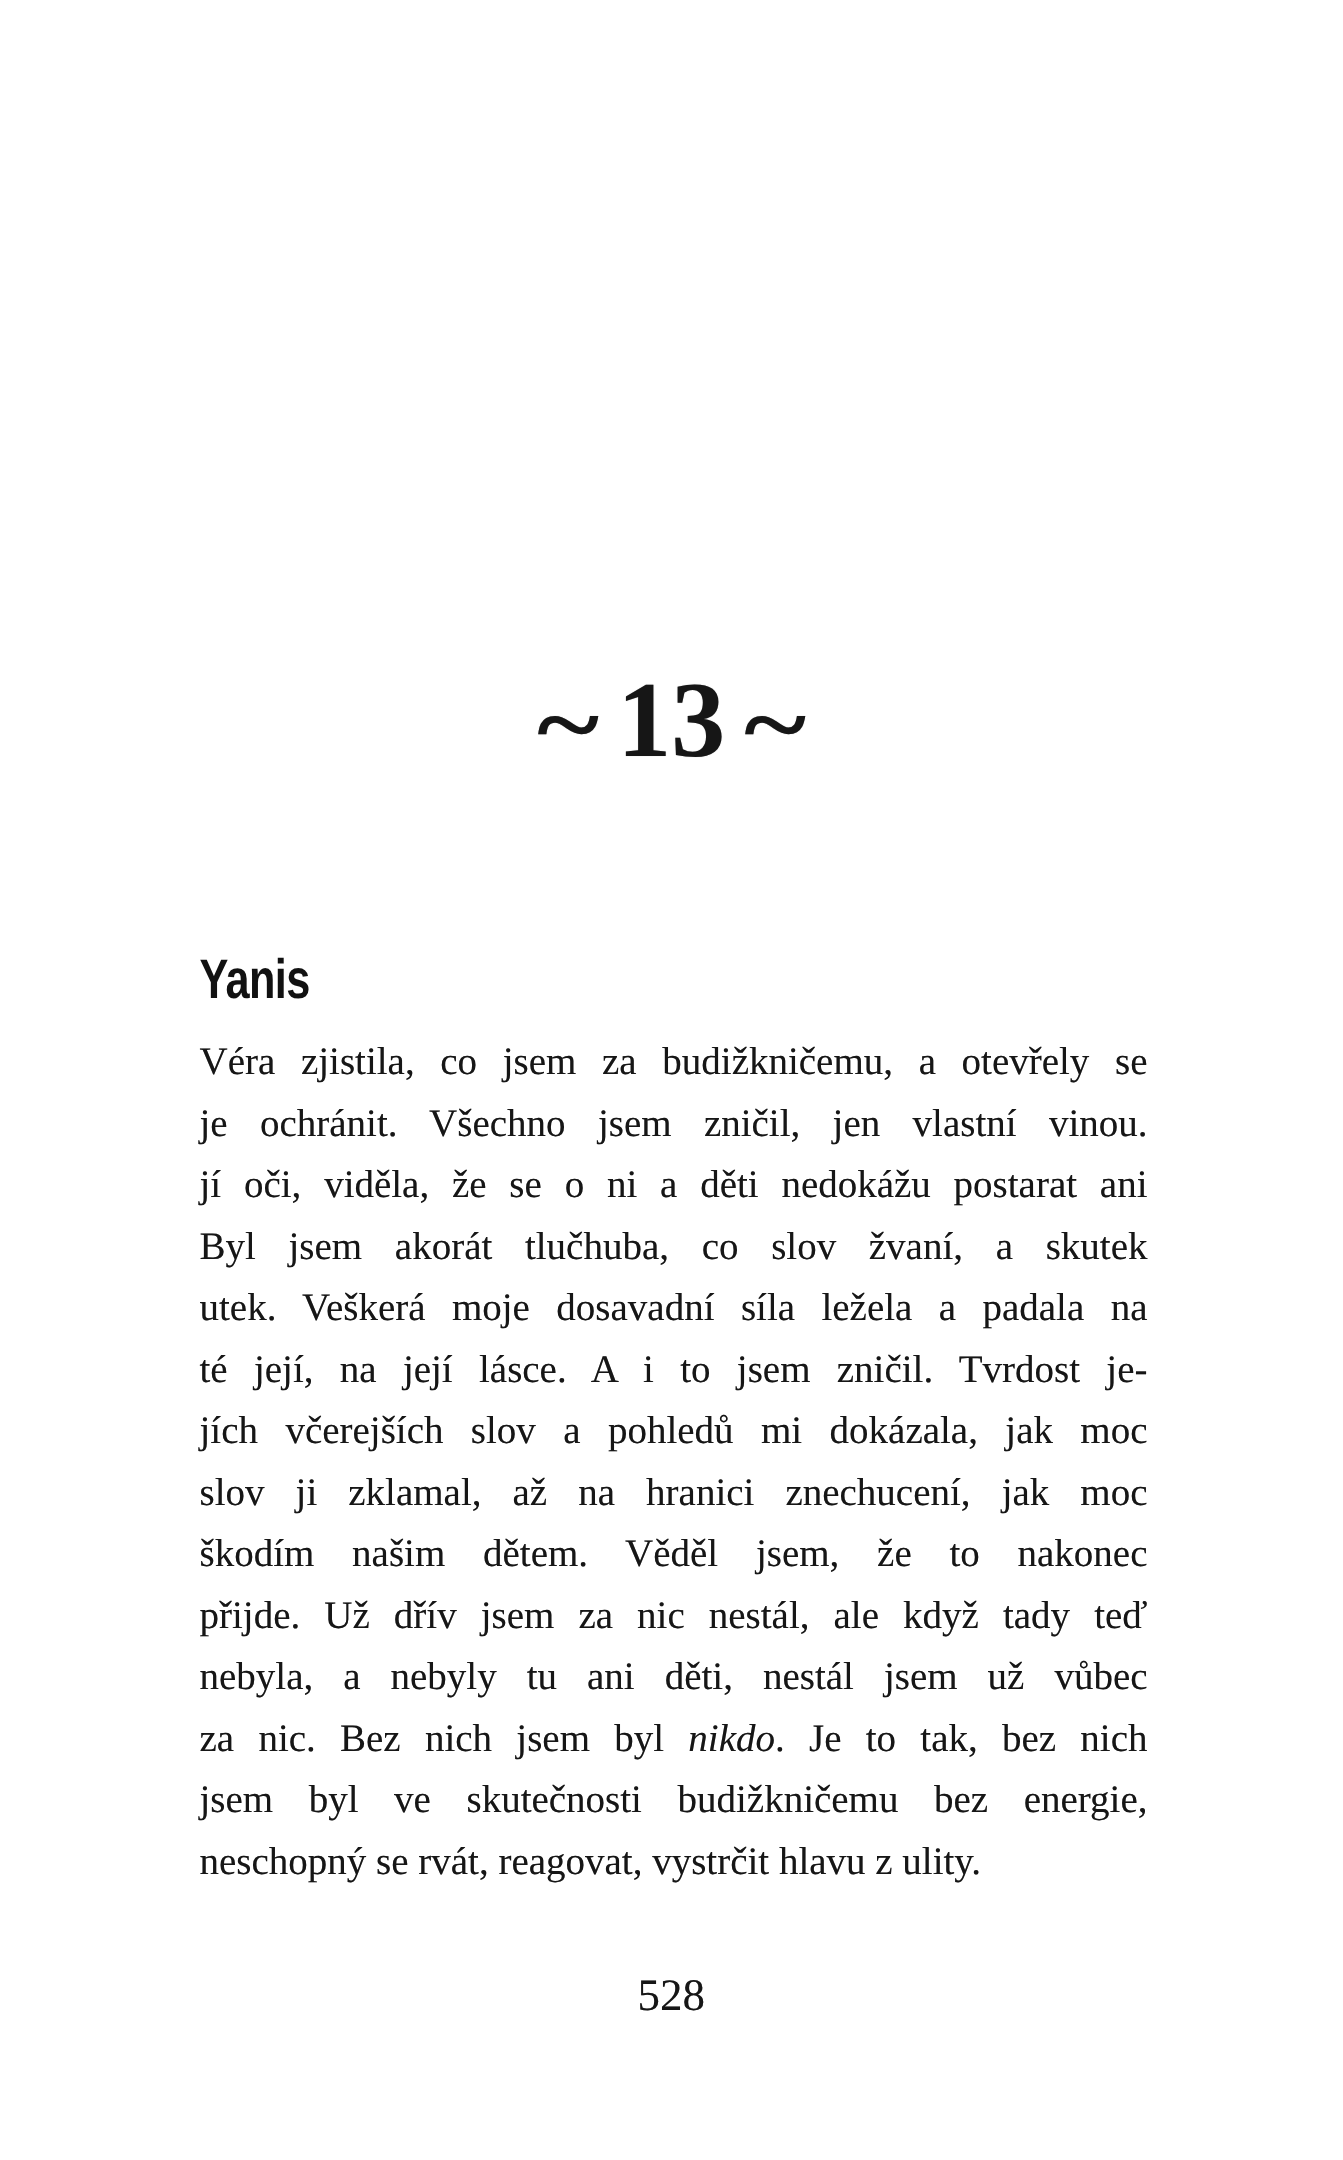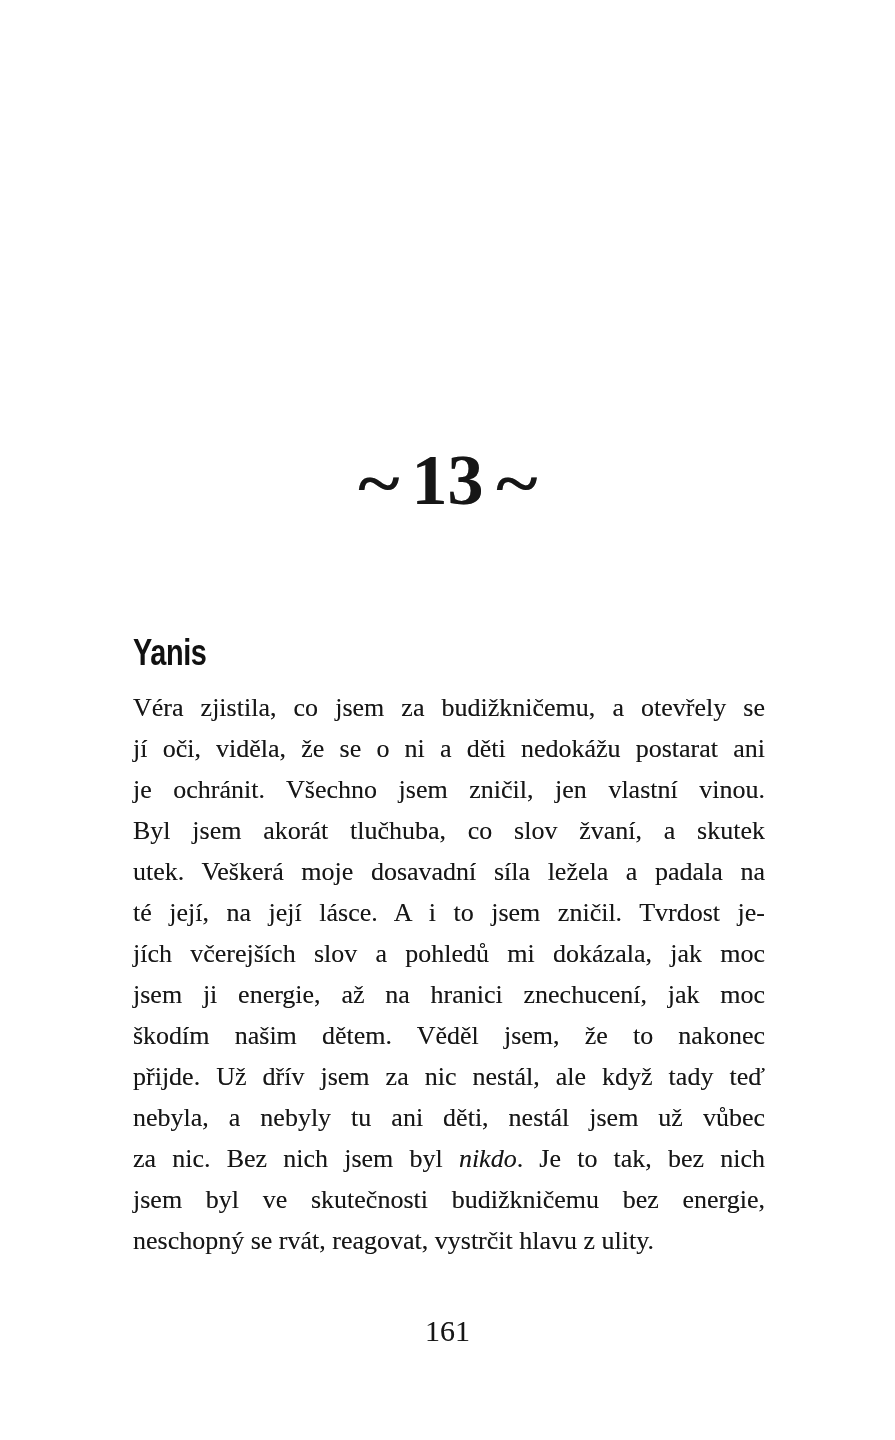--- a/index.html
+++ b/index.html
@@ -100,8 +100,8 @@
 
   <div class="para">
       <div class="line"><span>Véra zjistila, co jsem za budižkničemu, a otevřely se</span></div>
+      <div class="line"><span>je ochránit. Všechno jsem zničil, jen vlastní vinou.</span></div>
       <div class="line"><span>jí oči, viděla, že se o ni a děti nedokážu postarat ani</span></div>
-      <div class="line"><span>je ochránit. Všechno jsem zničil, jen vlastní vinou.</span></div>
       <div class="line"><span>Byl jsem akorát tlučhuba, co slov žvaní, a skutek</span></div>
       <div class="line"><span>utek. Veškerá moje dosavadní síla ležela a padala na</span></div>
       <div class="line"><span>té její, na její lásce. A i to jsem zničil. Tvrdost je-</span></div>

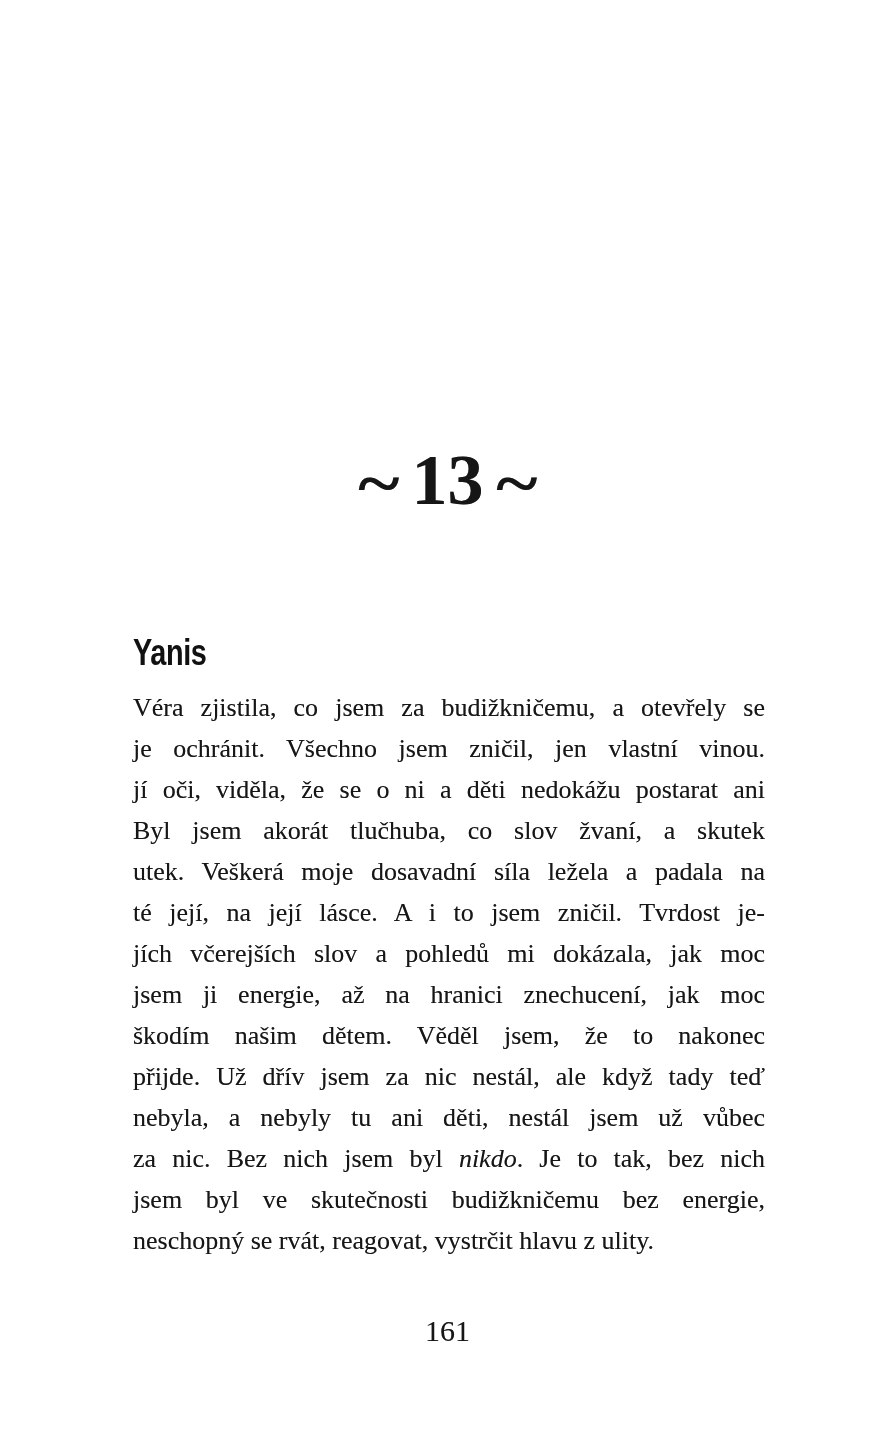--- a/index.html
+++ b/index.html
@@ -106,7 +106,7 @@
       <div class="line"><span>utek. Veškerá moje dosavadní síla ležela a padala na</span></div>
       <div class="line"><span>té její, na její lásce. A i to jsem zničil. Tvrdost je-</span></div>
       <div class="line"><span>jích včerejších slov a pohledů mi dokázala, jak moc</span></div>
-      <div class="line"><span>jsem ji energie, až na hranici znechucení, jak moc</span></div>
+      <div class="line"><span>slov ji zklamal, až na hranici znechucení, jak moc</span></div>
       <div class="line"><span>škodím našim dětem. Věděl jsem, že to nakonec</span></div>
       <div class="line"><span>přijde. Už dřív jsem za nic nestál, ale když tady teď</span></div>
       <div class="line"><span>nebyla, a nebyly tu ani děti, nestál jsem už vůbec</span></div>

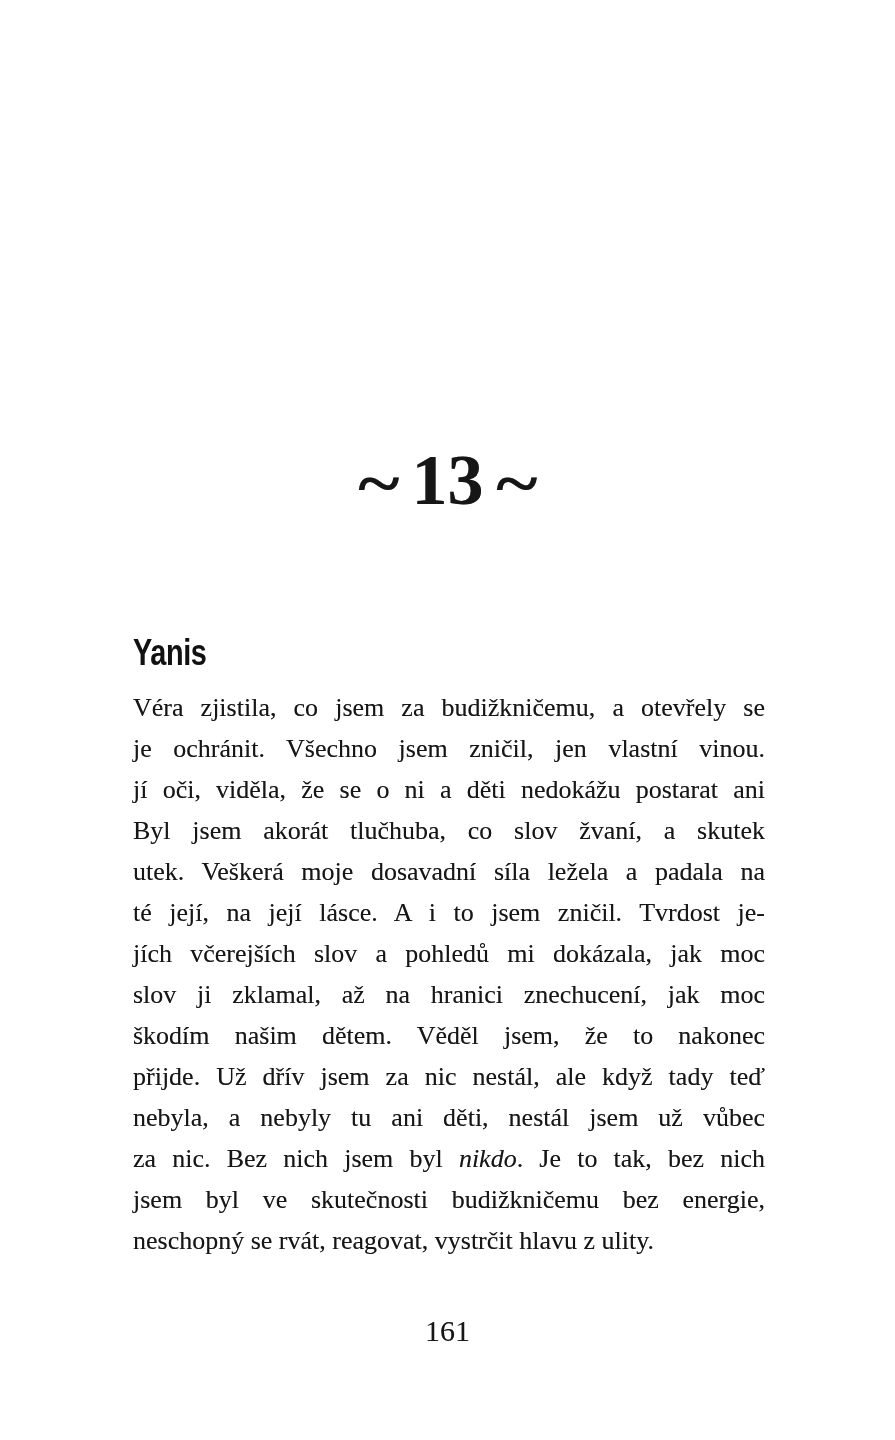--- a/index.html
+++ b/index.html
@@ -115,7 +115,7 @@
       <div class="line last"><span>neschopný se rvát, reagovat, vystrčit hlavu z ulity.</span></div>
     </div>
 
-  <div class="folio">161</div>
+  <div class="folio">528</div>
 
 </div>
 

